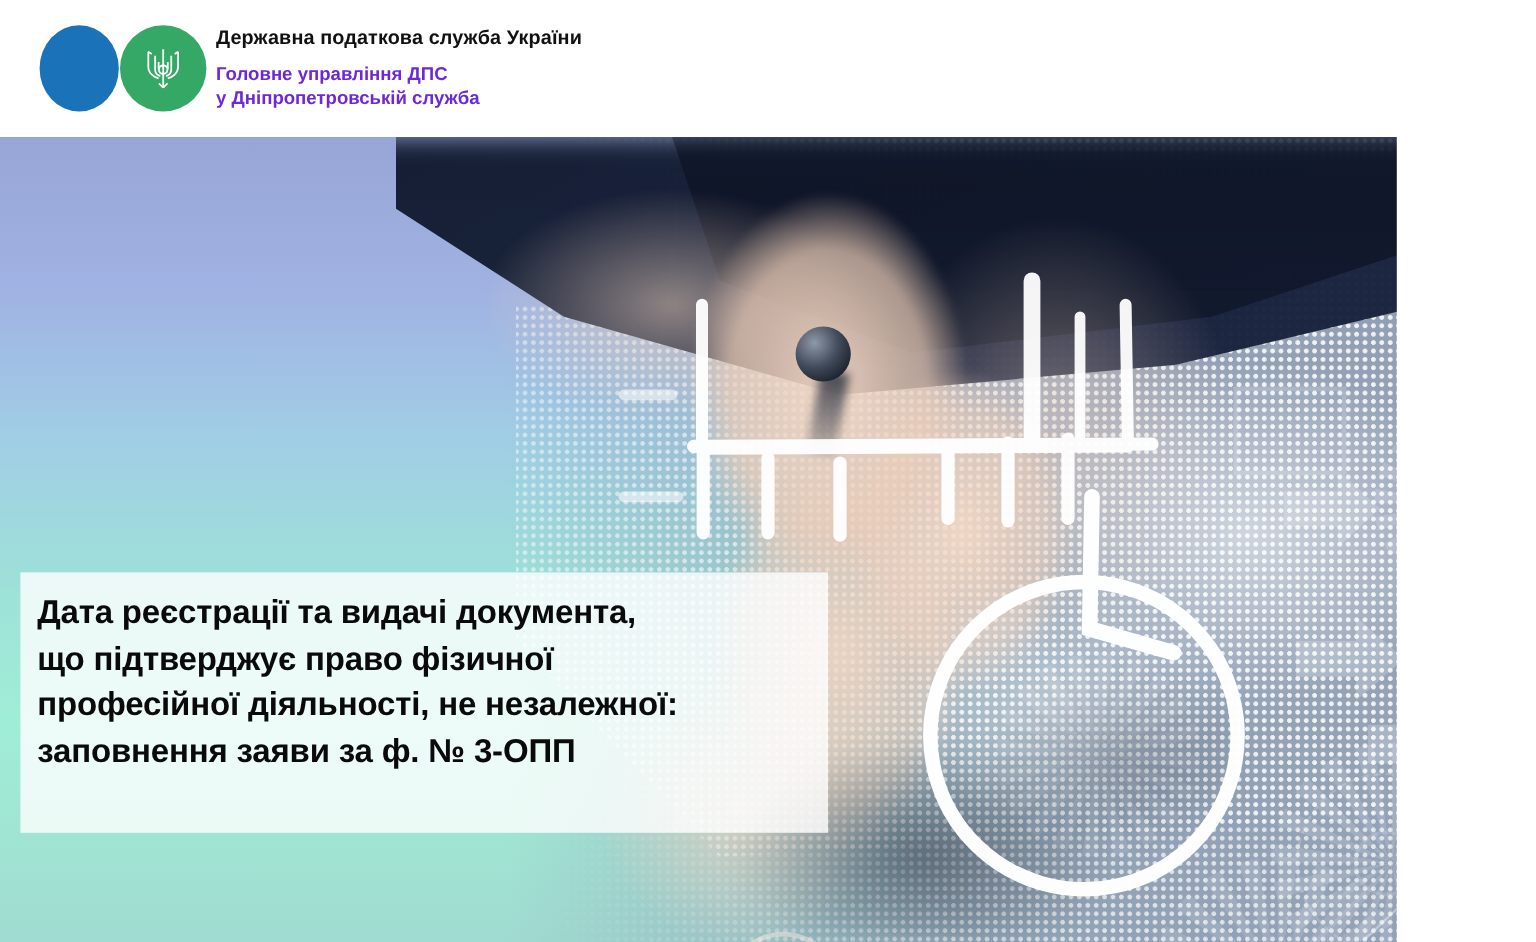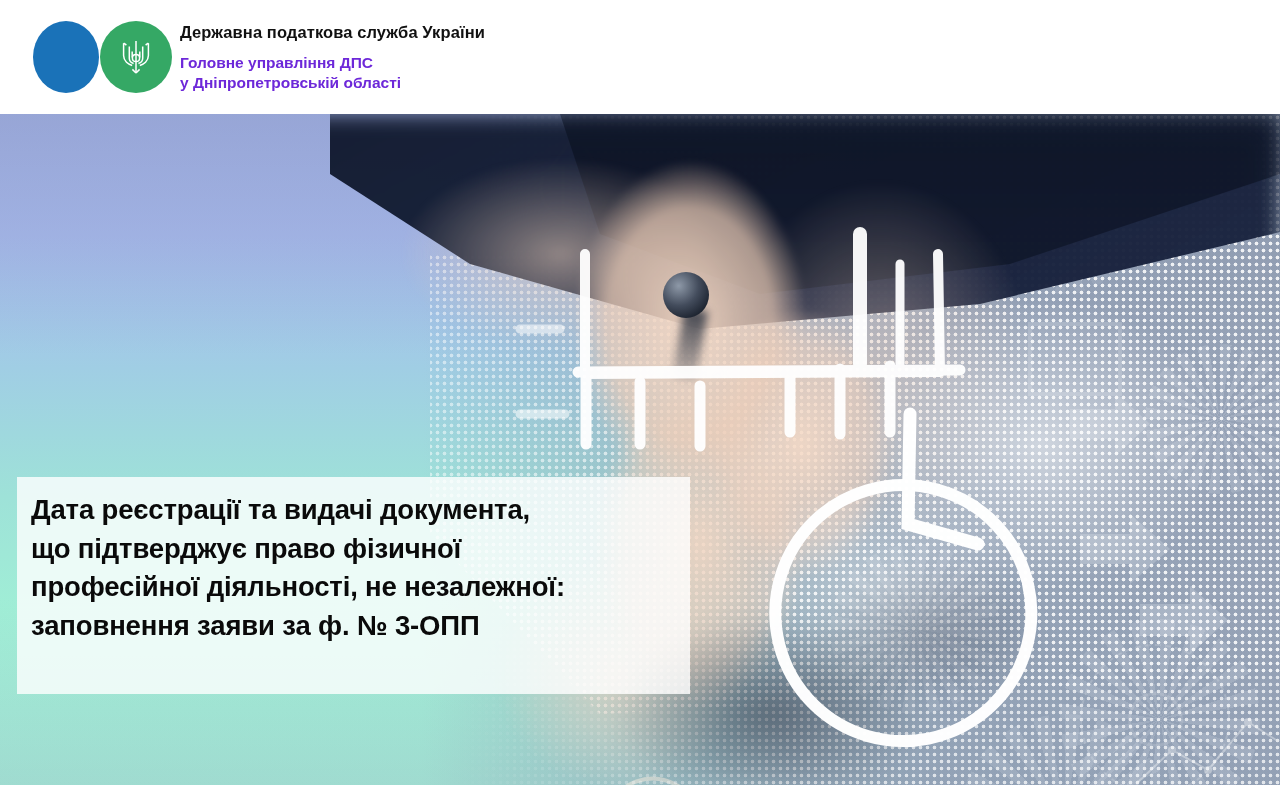--- a/index.html
+++ b/index.html
@@ -9,7 +9,7 @@
     background:#ffffff;
     font-family:"Liberation Sans", sans-serif;
   }
-  #page { position:relative; width:1280px; height:785px; overflow:hidden; }
+  #page { position:relative; width:1164px; height:785px; overflow:hidden; }
 
   
   #header {

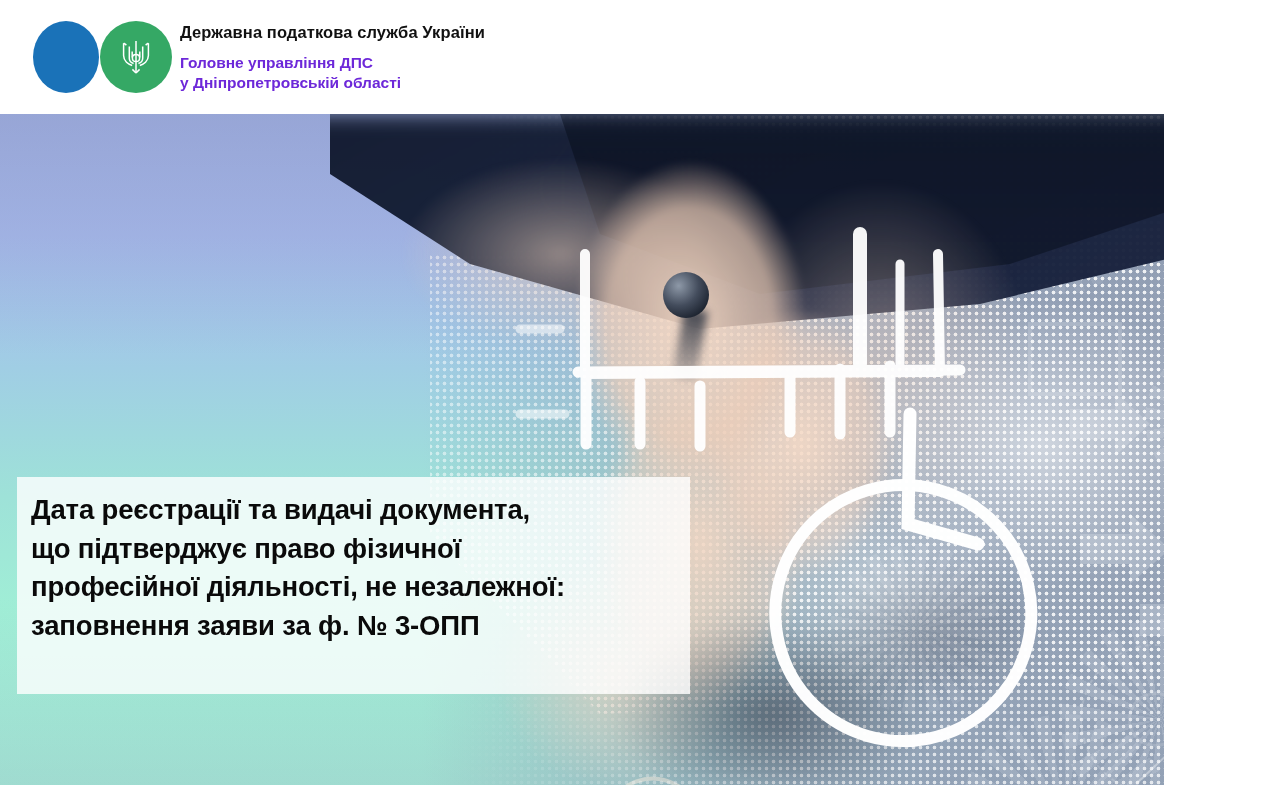--- a/index.html
+++ b/index.html
@@ -195,7 +195,7 @@
         <div class="org-line1">Державна податкова служба України</div>
         <div class="org-sub">
           <div>Головне управління ДПС</div>
-          <div>у Дніпропетровській області</div>
+          <div>у Дніпропетровській служба</div>
         </div>
       </div>
 

